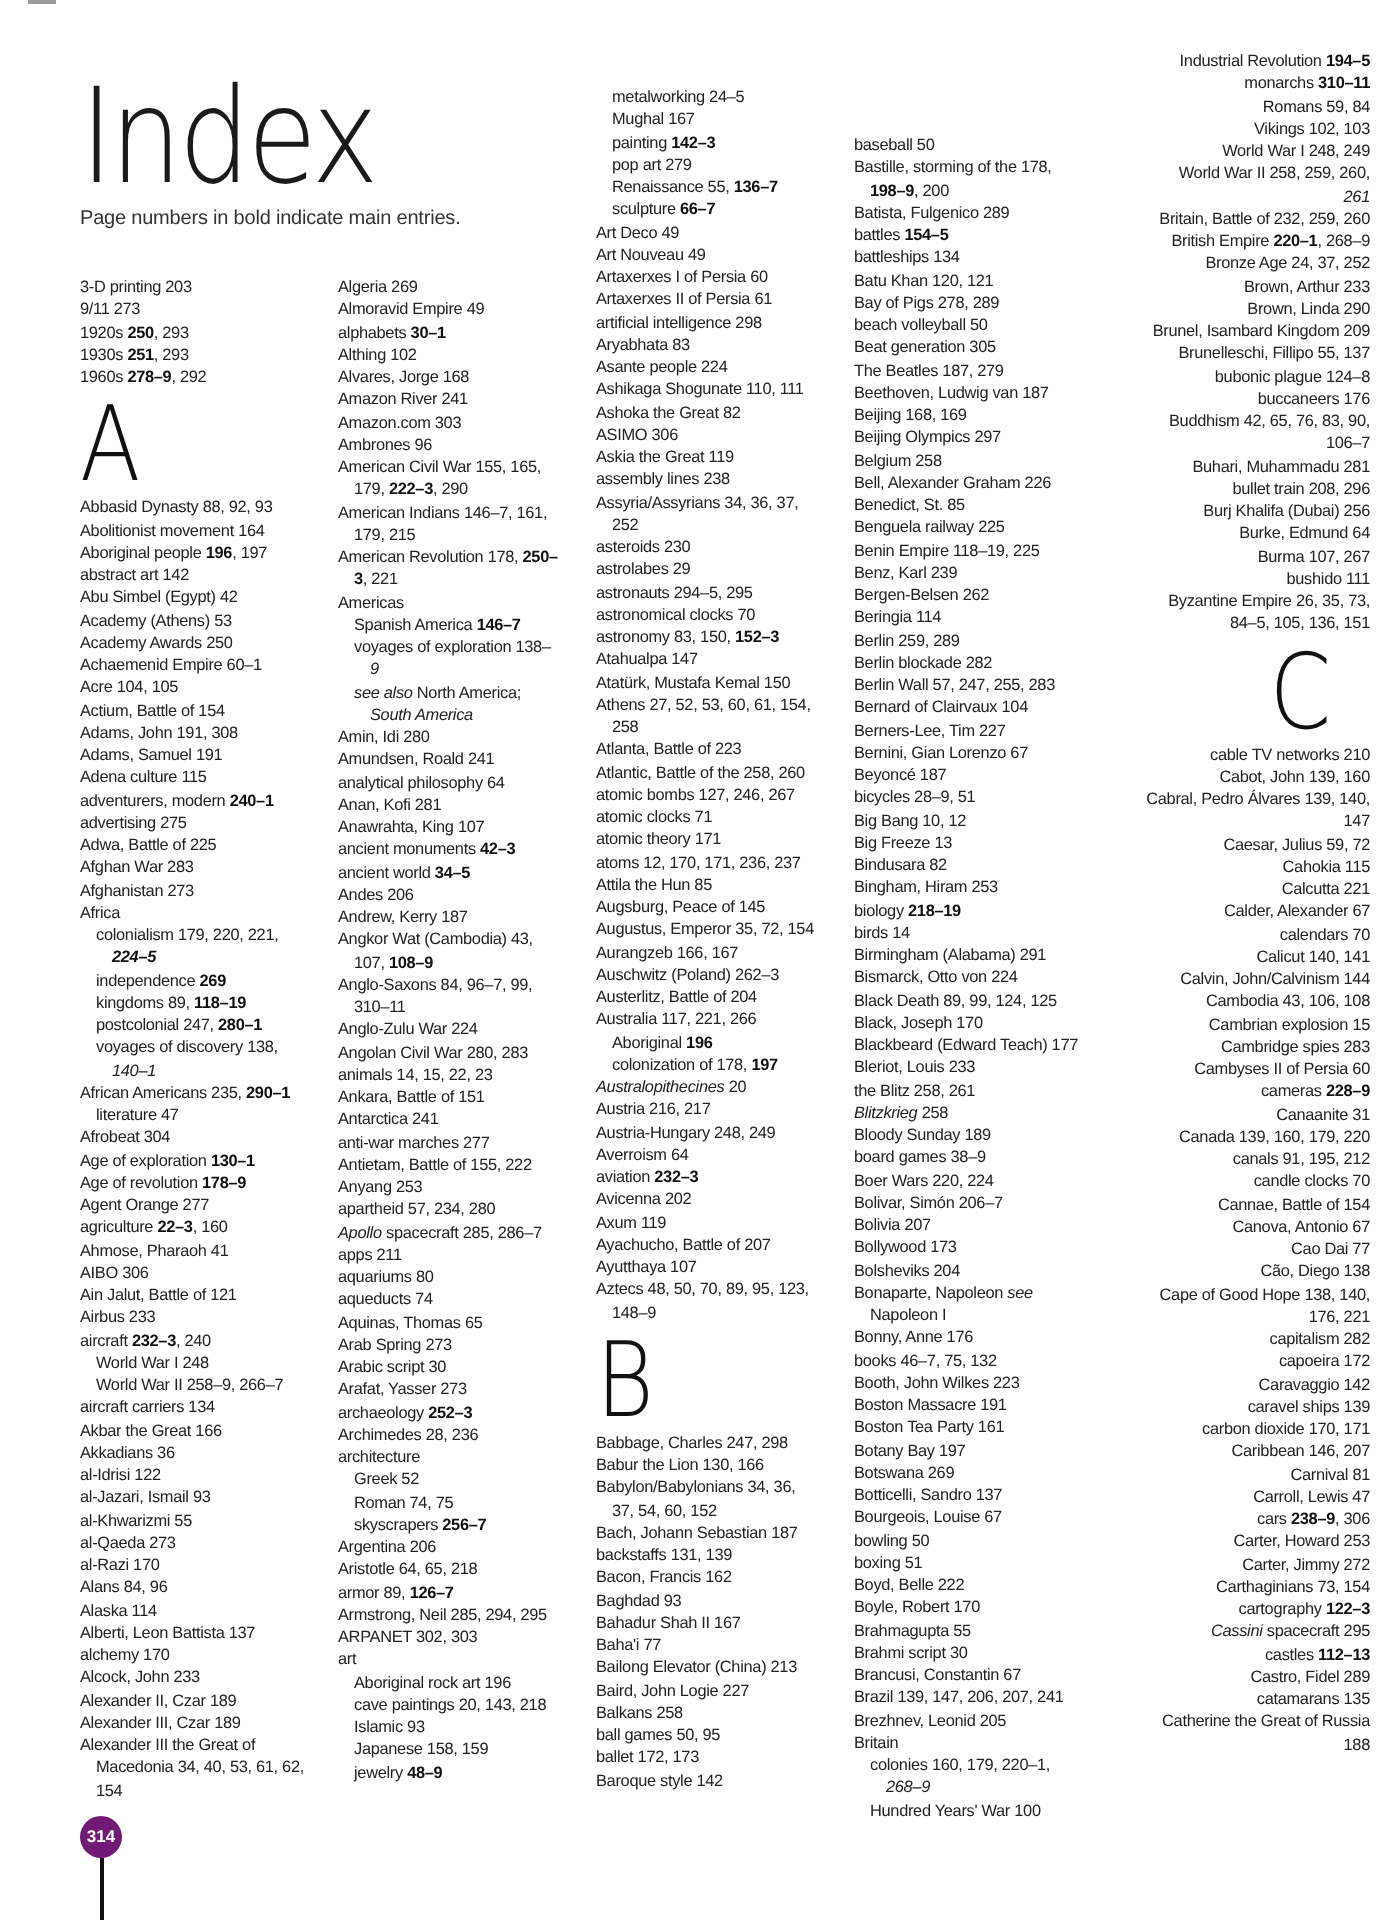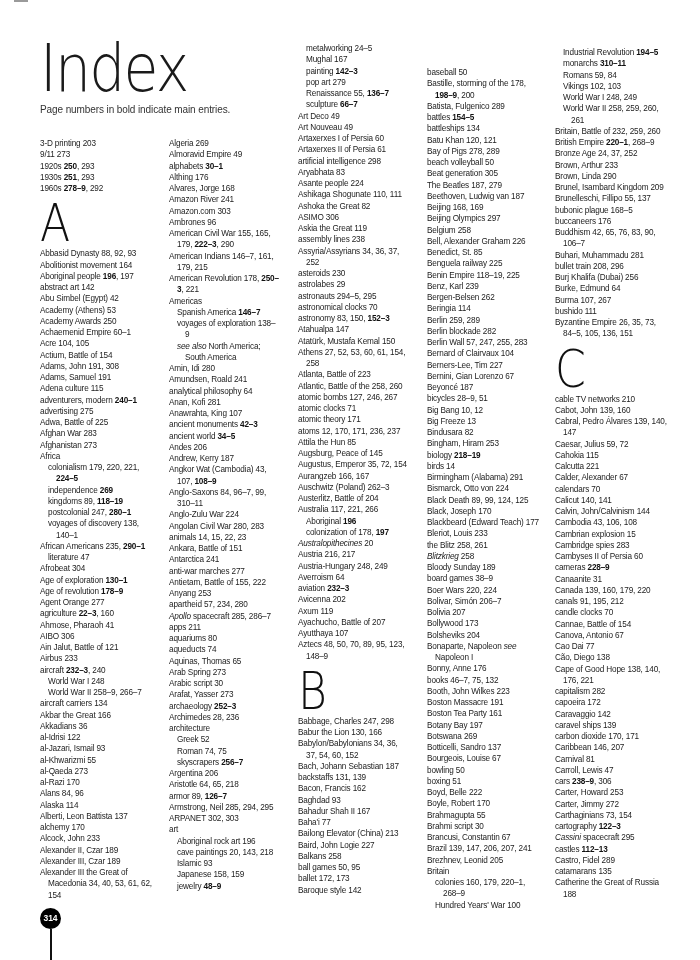--- a/index.html
+++ b/index.html
@@ -27,7 +27,7 @@
   .col2 { left: 169px; top: 138px; }
   .col3 { left: 298px; top: 43px; }
   .col4 { left: 427px; top: 43px; margin-top: 24px; }
-  .col5 { left: 555px; top: 47px; }
+  .col5 { left: 555px; top: 25px; text-align: right; }
 </style>
 </head>
 <body>

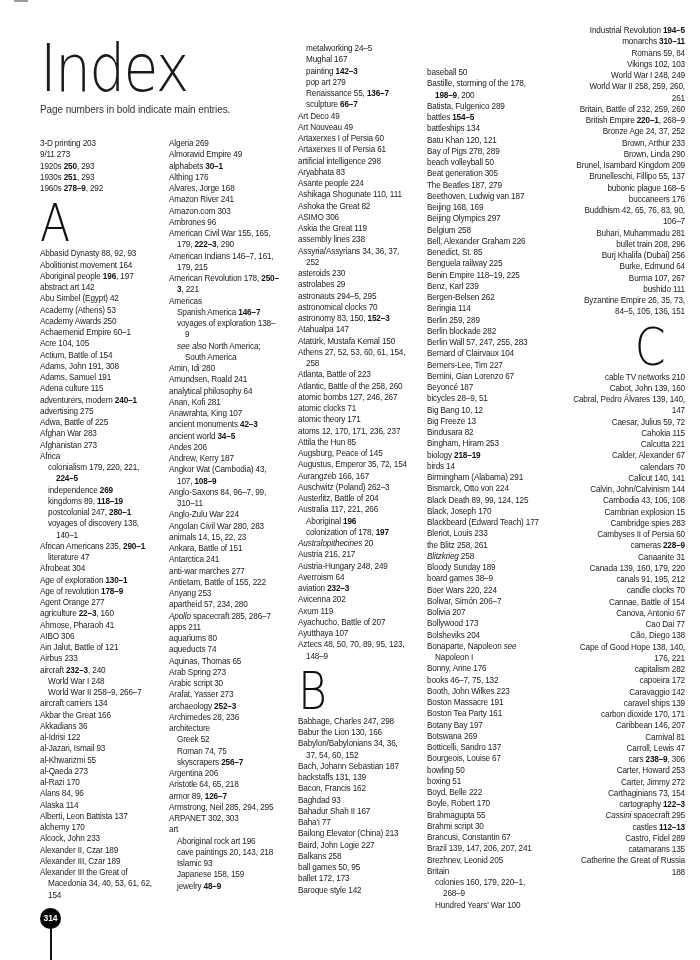--- a/index.html
+++ b/index.html
@@ -15,7 +15,7 @@
   .e.l0 { padding-left: 0; }
   .e.l1 { padding-left: 8px; }
   .cont { padding-left: 8px; }
-  .l1 .cont { padding-left: 8px; }
+  .l1 .cont { padding-left: 8px; font-style: italic; }
   b { font-weight: 700; color: #111; }
   i { font-style: italic; }
   .letter { font-family: "DejaVu Sans", sans-serif; font-weight: 200; font-size: 52px; line-height: 46px;

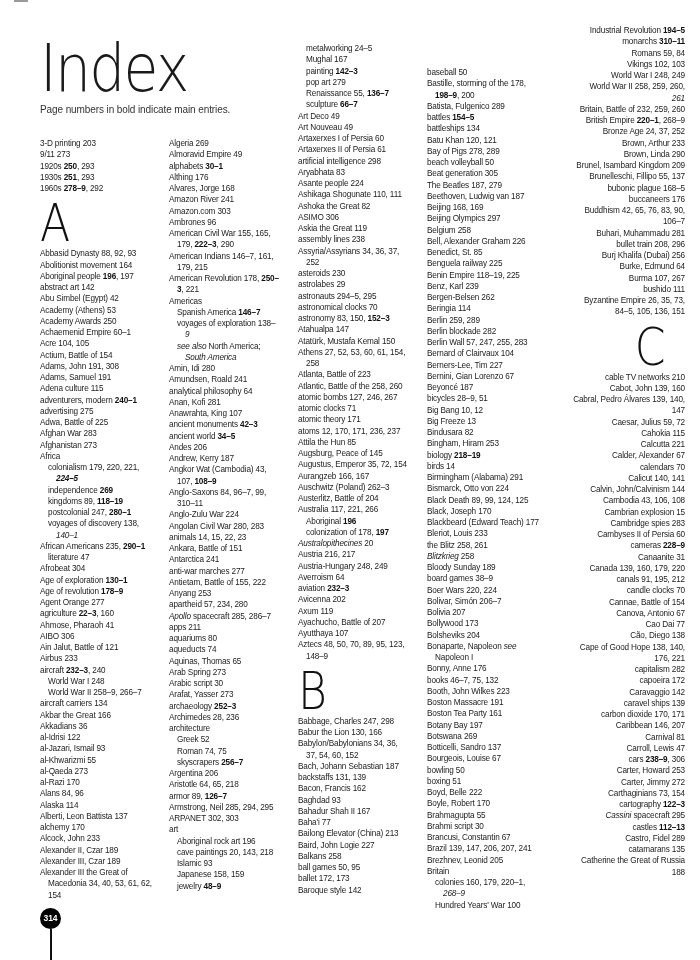--- a/index.html
+++ b/index.html
@@ -231,7 +231,7 @@
       <div>alphabets <b>30–1</b></div>
     </div>
     <div class="e l0">
-      <div>Althing 176</div>
+      <div>Althing 102</div>
     </div>
     <div class="e l0">
       <div>Alvares, Jorge 168</div>

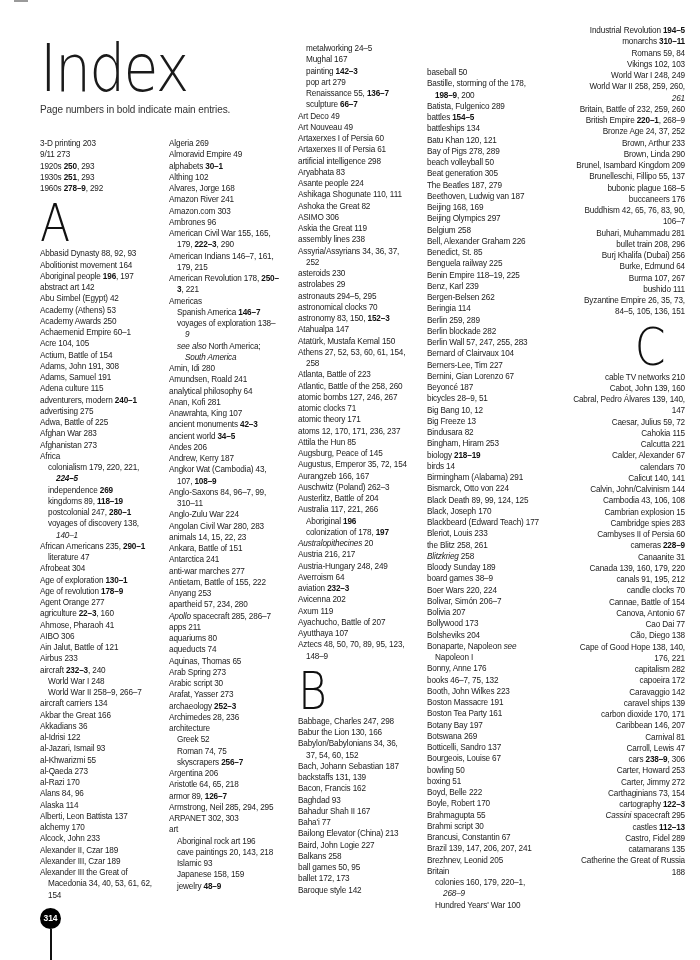--- a/index.html
+++ b/index.html
@@ -880,7 +880,7 @@
       <div>Brunelleschi, Fillipo 55, 137</div>
     </div>
     <div class="e l0">
-      <div>bubonic plague 168–5</div>
+      <div>bubonic plague 124–8</div>
     </div>
     <div class="e l0">
       <div>buccaneers 176</div>

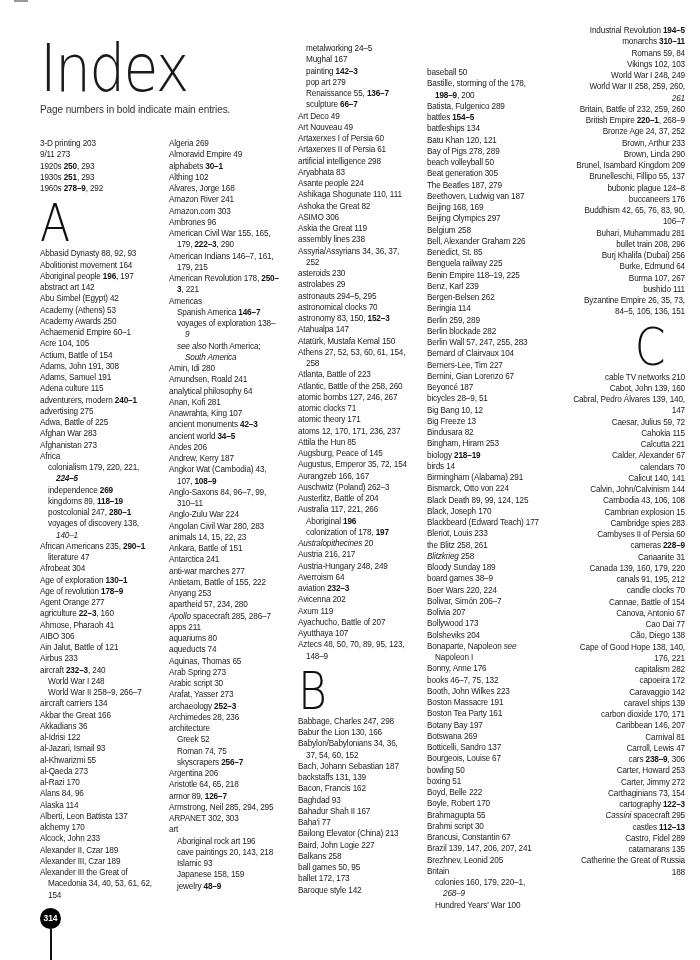--- a/index.html
+++ b/index.html
@@ -21,7 +21,7 @@
   .letter { font-family: "DejaVu Sans", sans-serif; font-weight: 200; font-size: 52px; line-height: 46px;
             height: 46px; margin: 6px 0 2px 0; transform: scaleX(0.85); transform-origin: left top; color: #111; }
   .page-marker { position: absolute; left: 40px; top: 908px; width: 21px; height: 21px; border-radius: 50%;
-                 background: #000000; color: #fff; font-size: 8.5px; font-weight: 700; text-align: center; line-height: 21px; }
+                 background: #701a75; color: #fff; font-size: 8.5px; font-weight: 700; text-align: center; line-height: 21px; }
   .page-stem { position: absolute; left: 50px; top: 929px; width: 2px; height: 31px; background: #111; }
   .col1 { left: 40px; top: 138px; }
   .col2 { left: 169px; top: 138px; }

